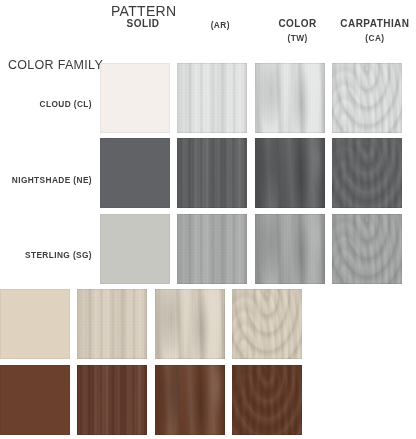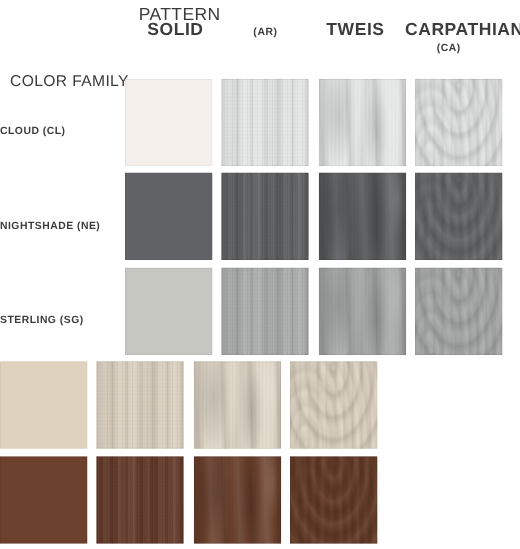--- a/index.html
+++ b/index.html
@@ -52,7 +52,7 @@
   .col-head:last-child { margin-right: 16px; }
   .col-head .nm {
     display: block;
-    font-size: 14px;
+    font-size: 10px;
     font-weight: bold;
     letter-spacing: 0.45px;
     color: #3c3c3c;

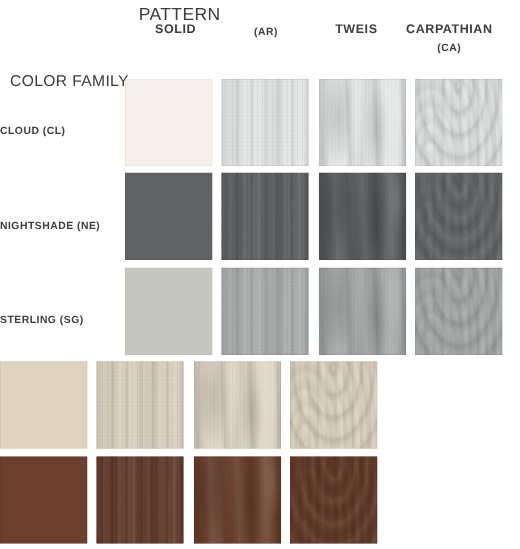--- a/index.html
+++ b/index.html
@@ -217,7 +217,7 @@
     <span class="cd">(AR)</span>
   </div>
   <div class="col-head">
-    <span class="nm">TWEIS</span>
+    <span class="nm">COLOR</span>
   </div>
   <div class="col-head">
     <span class="nm">CARPATHIAN</span>

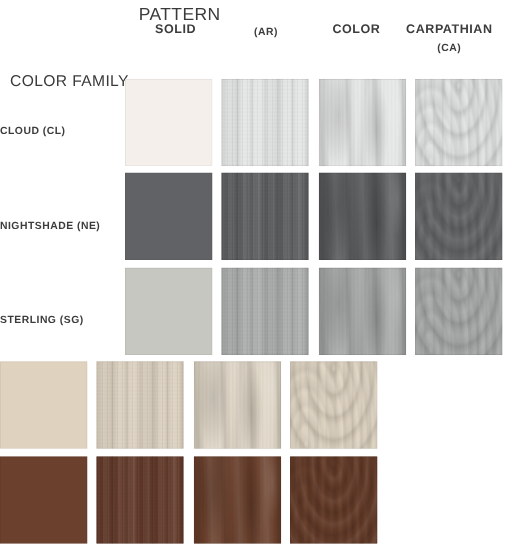--- a/index.html
+++ b/index.html
@@ -49,7 +49,7 @@
     text-align: center;
     line-height: 13px;
   }
-  .col-head:last-child { margin-right: 16px; }
+  .col-head:last-child { margin-right: 0; }
   .col-head .nm {
     display: block;
     font-size: 10px;

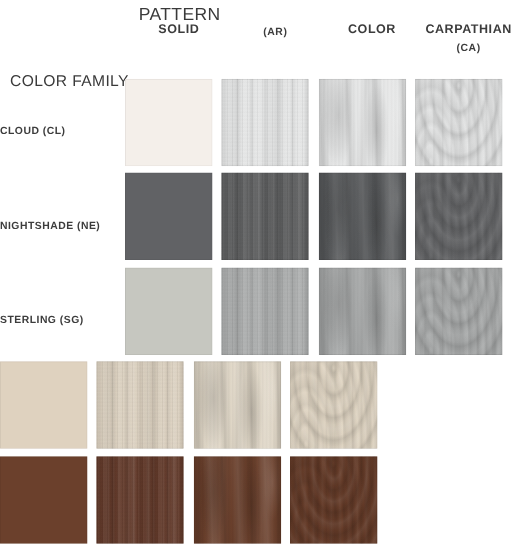--- a/index.html
+++ b/index.html
@@ -218,6 +218,7 @@
   </div>
   <div class="col-head">
     <span class="nm">COLOR</span>
+    <span class="cd">(TW)</span>
   </div>
   <div class="col-head">
     <span class="nm">CARPATHIAN</span>

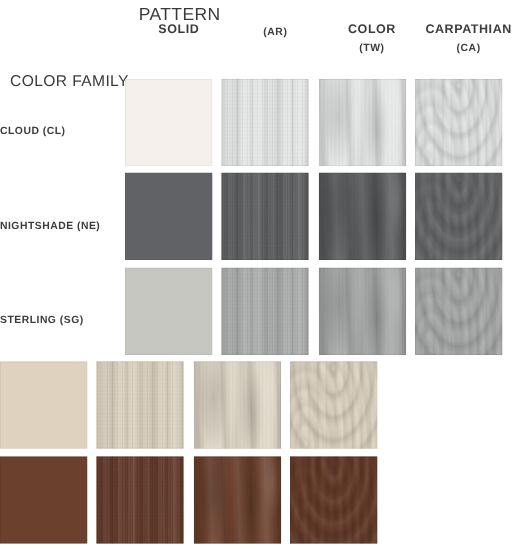--- a/index.html
+++ b/index.html
@@ -82,6 +82,7 @@
     width: 100px;
     padding-right: 8px;
     box-sizing: border-box;
+    text-align: right;
     font-size: 8.3px;
     font-weight: bold;
     letter-spacing: 0.4px;

